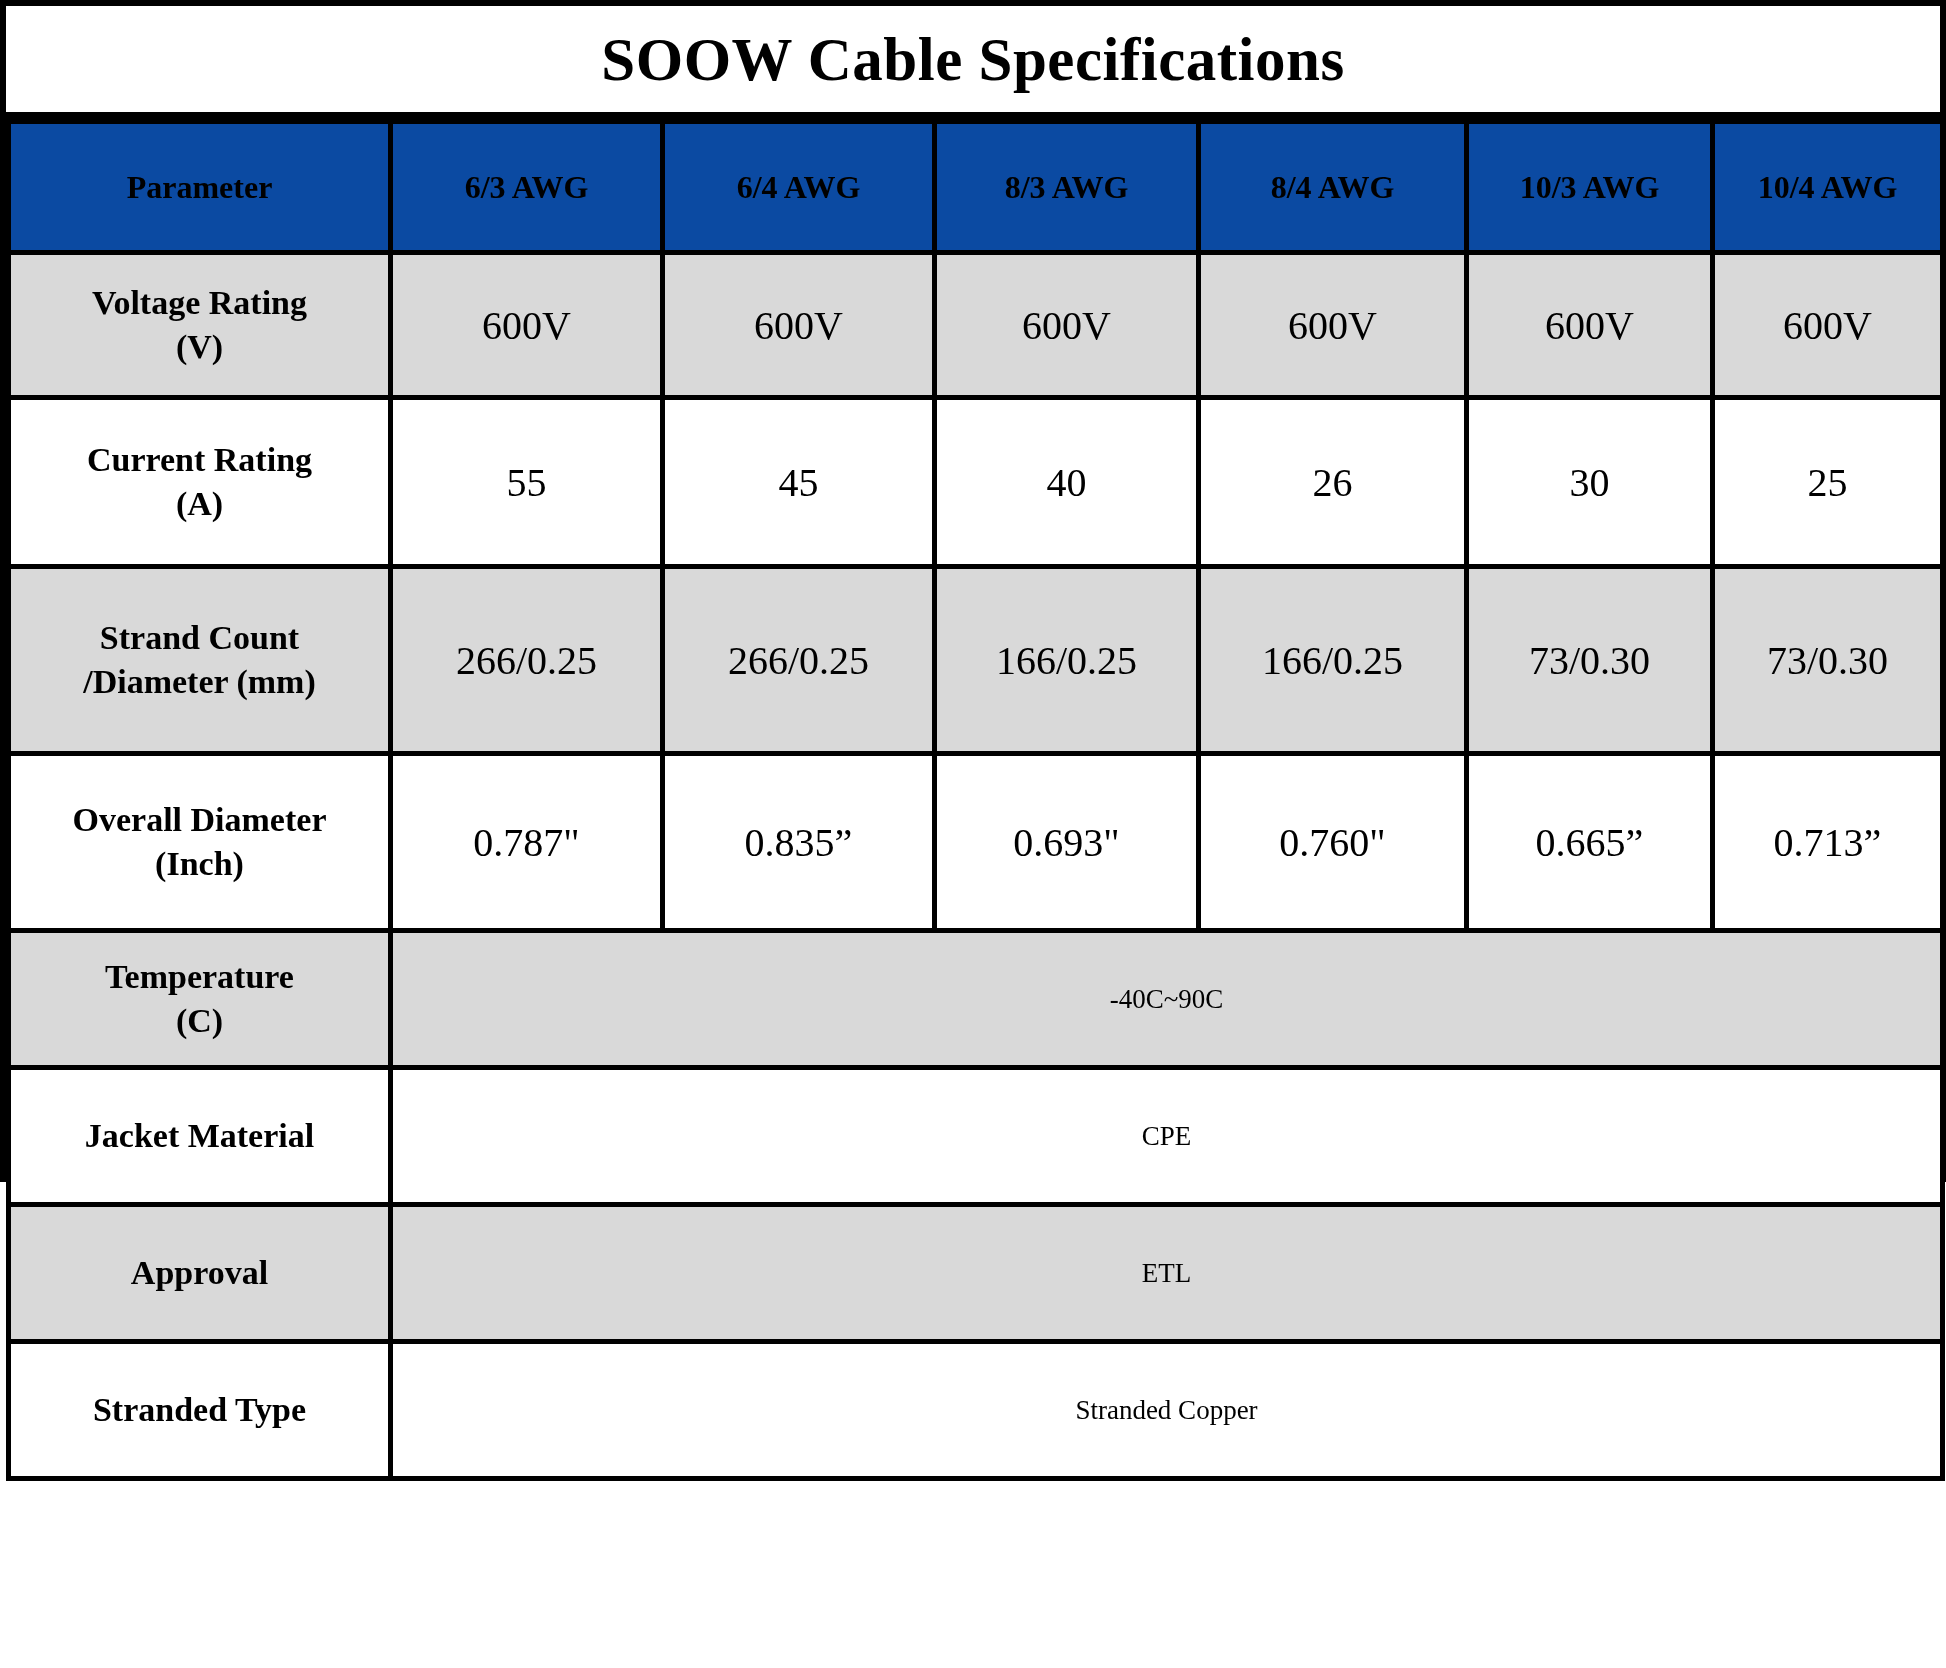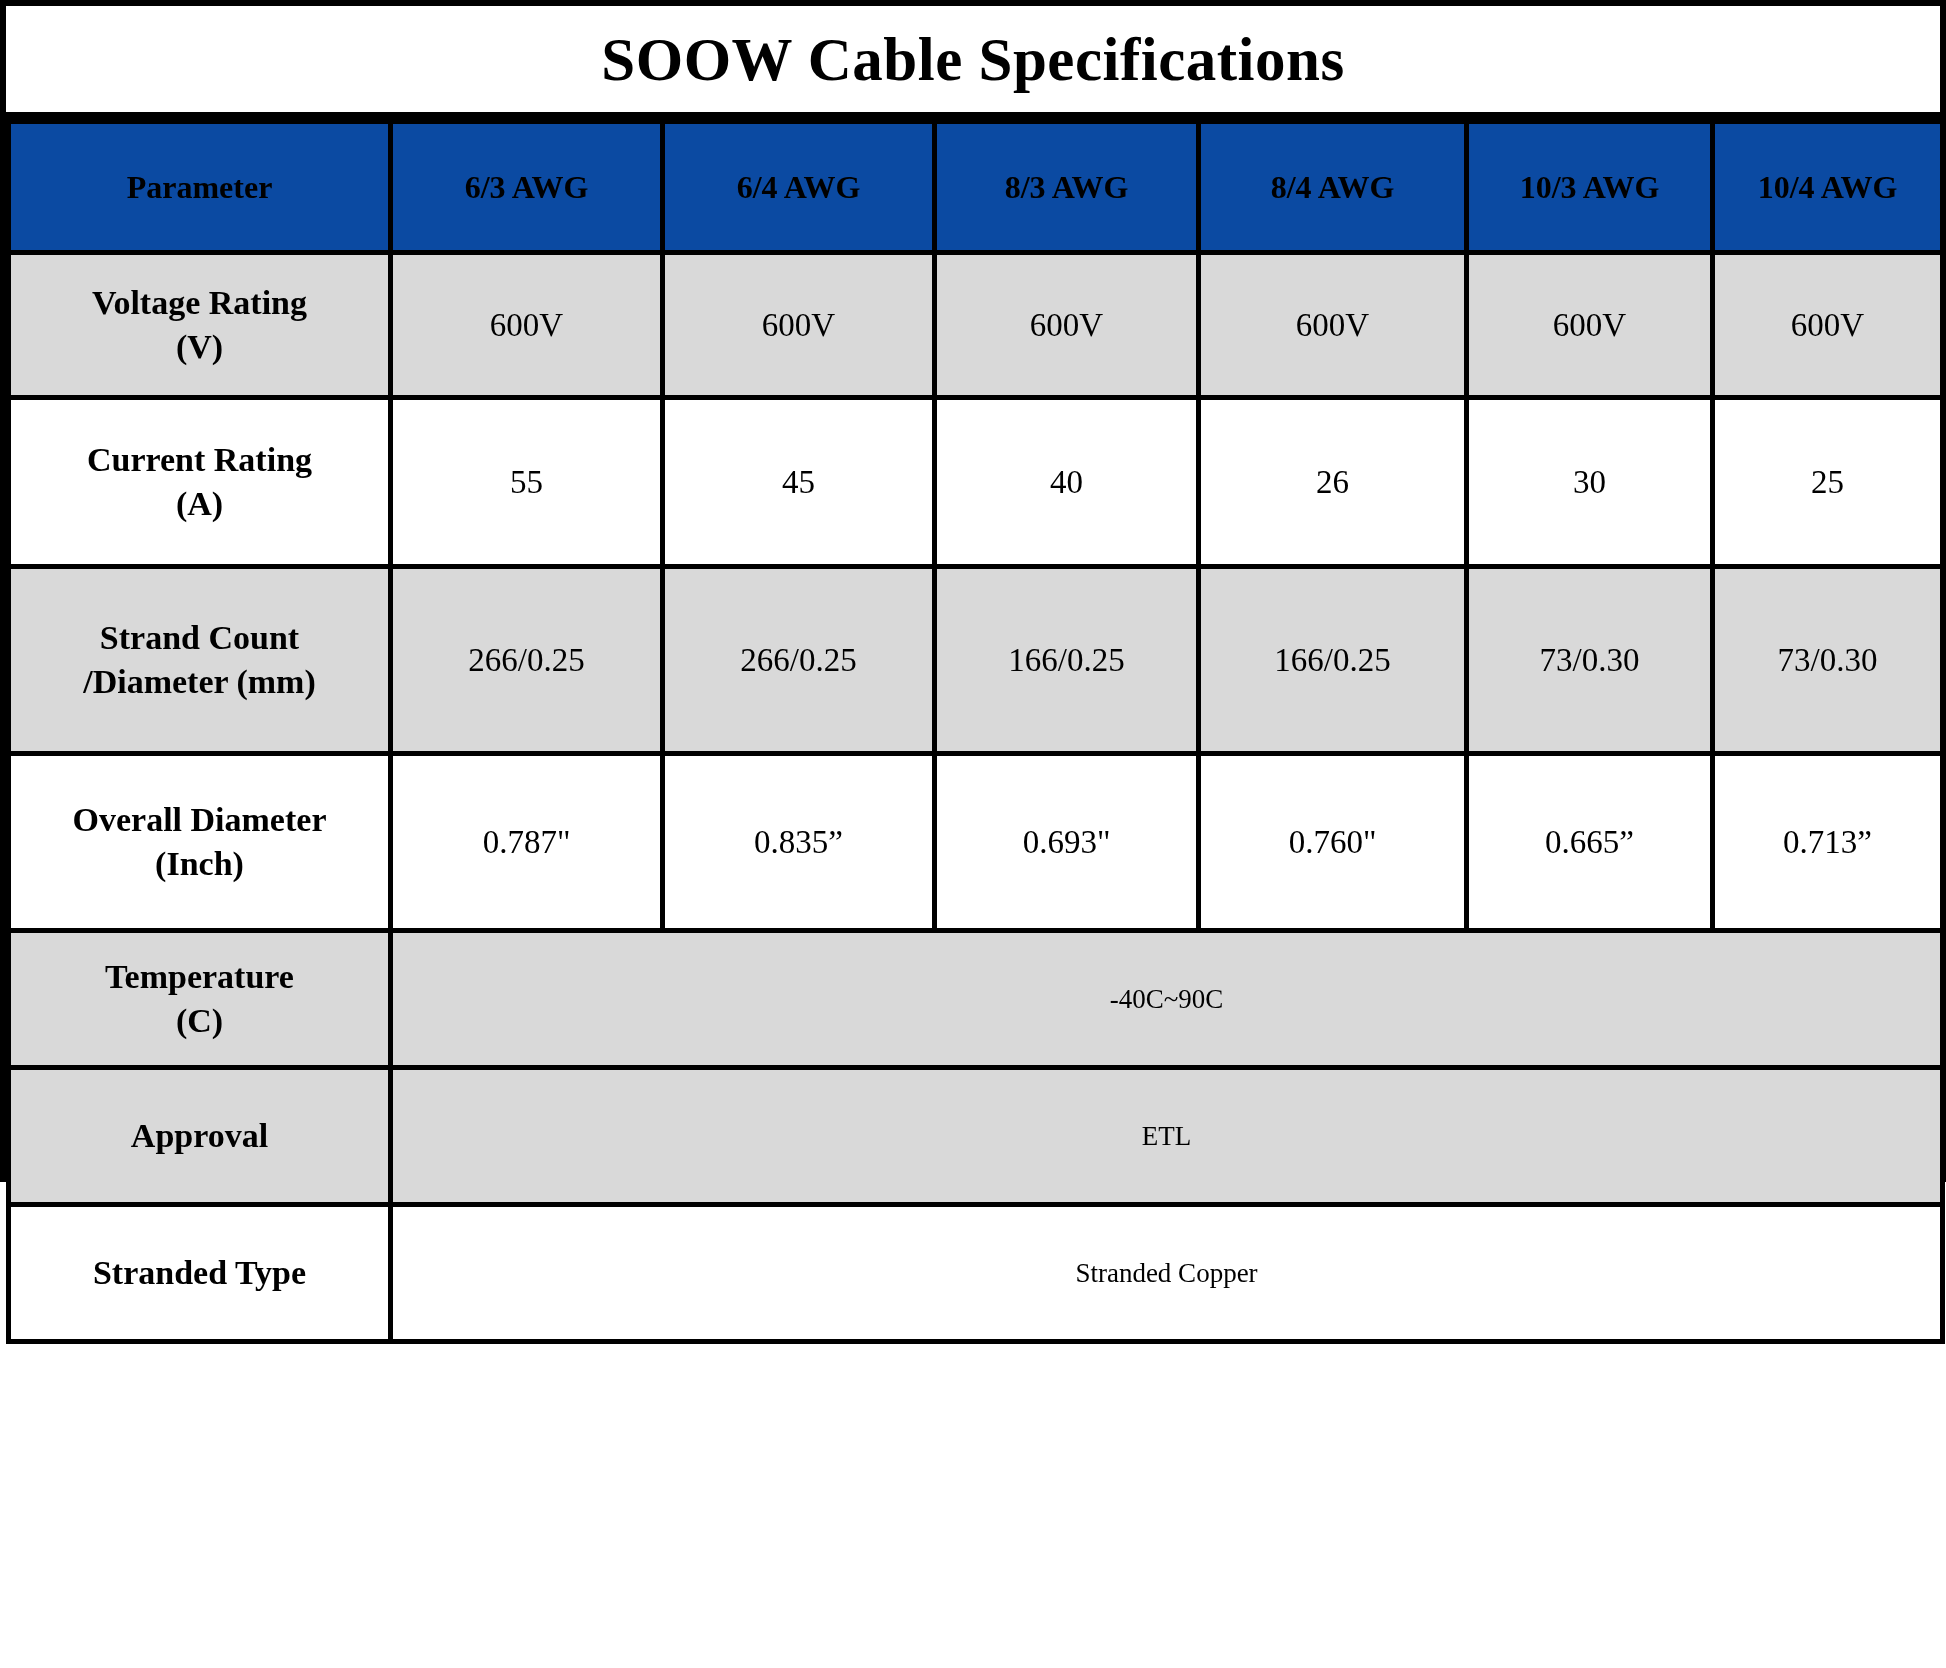--- a/index.html
+++ b/index.html
@@ -80,7 +80,7 @@
     line-height: 1.28;
   }
   td.val {
-    font-size: 33px;
+    font-size: 40px;
     font-weight: normal;
   }
   td.merged {

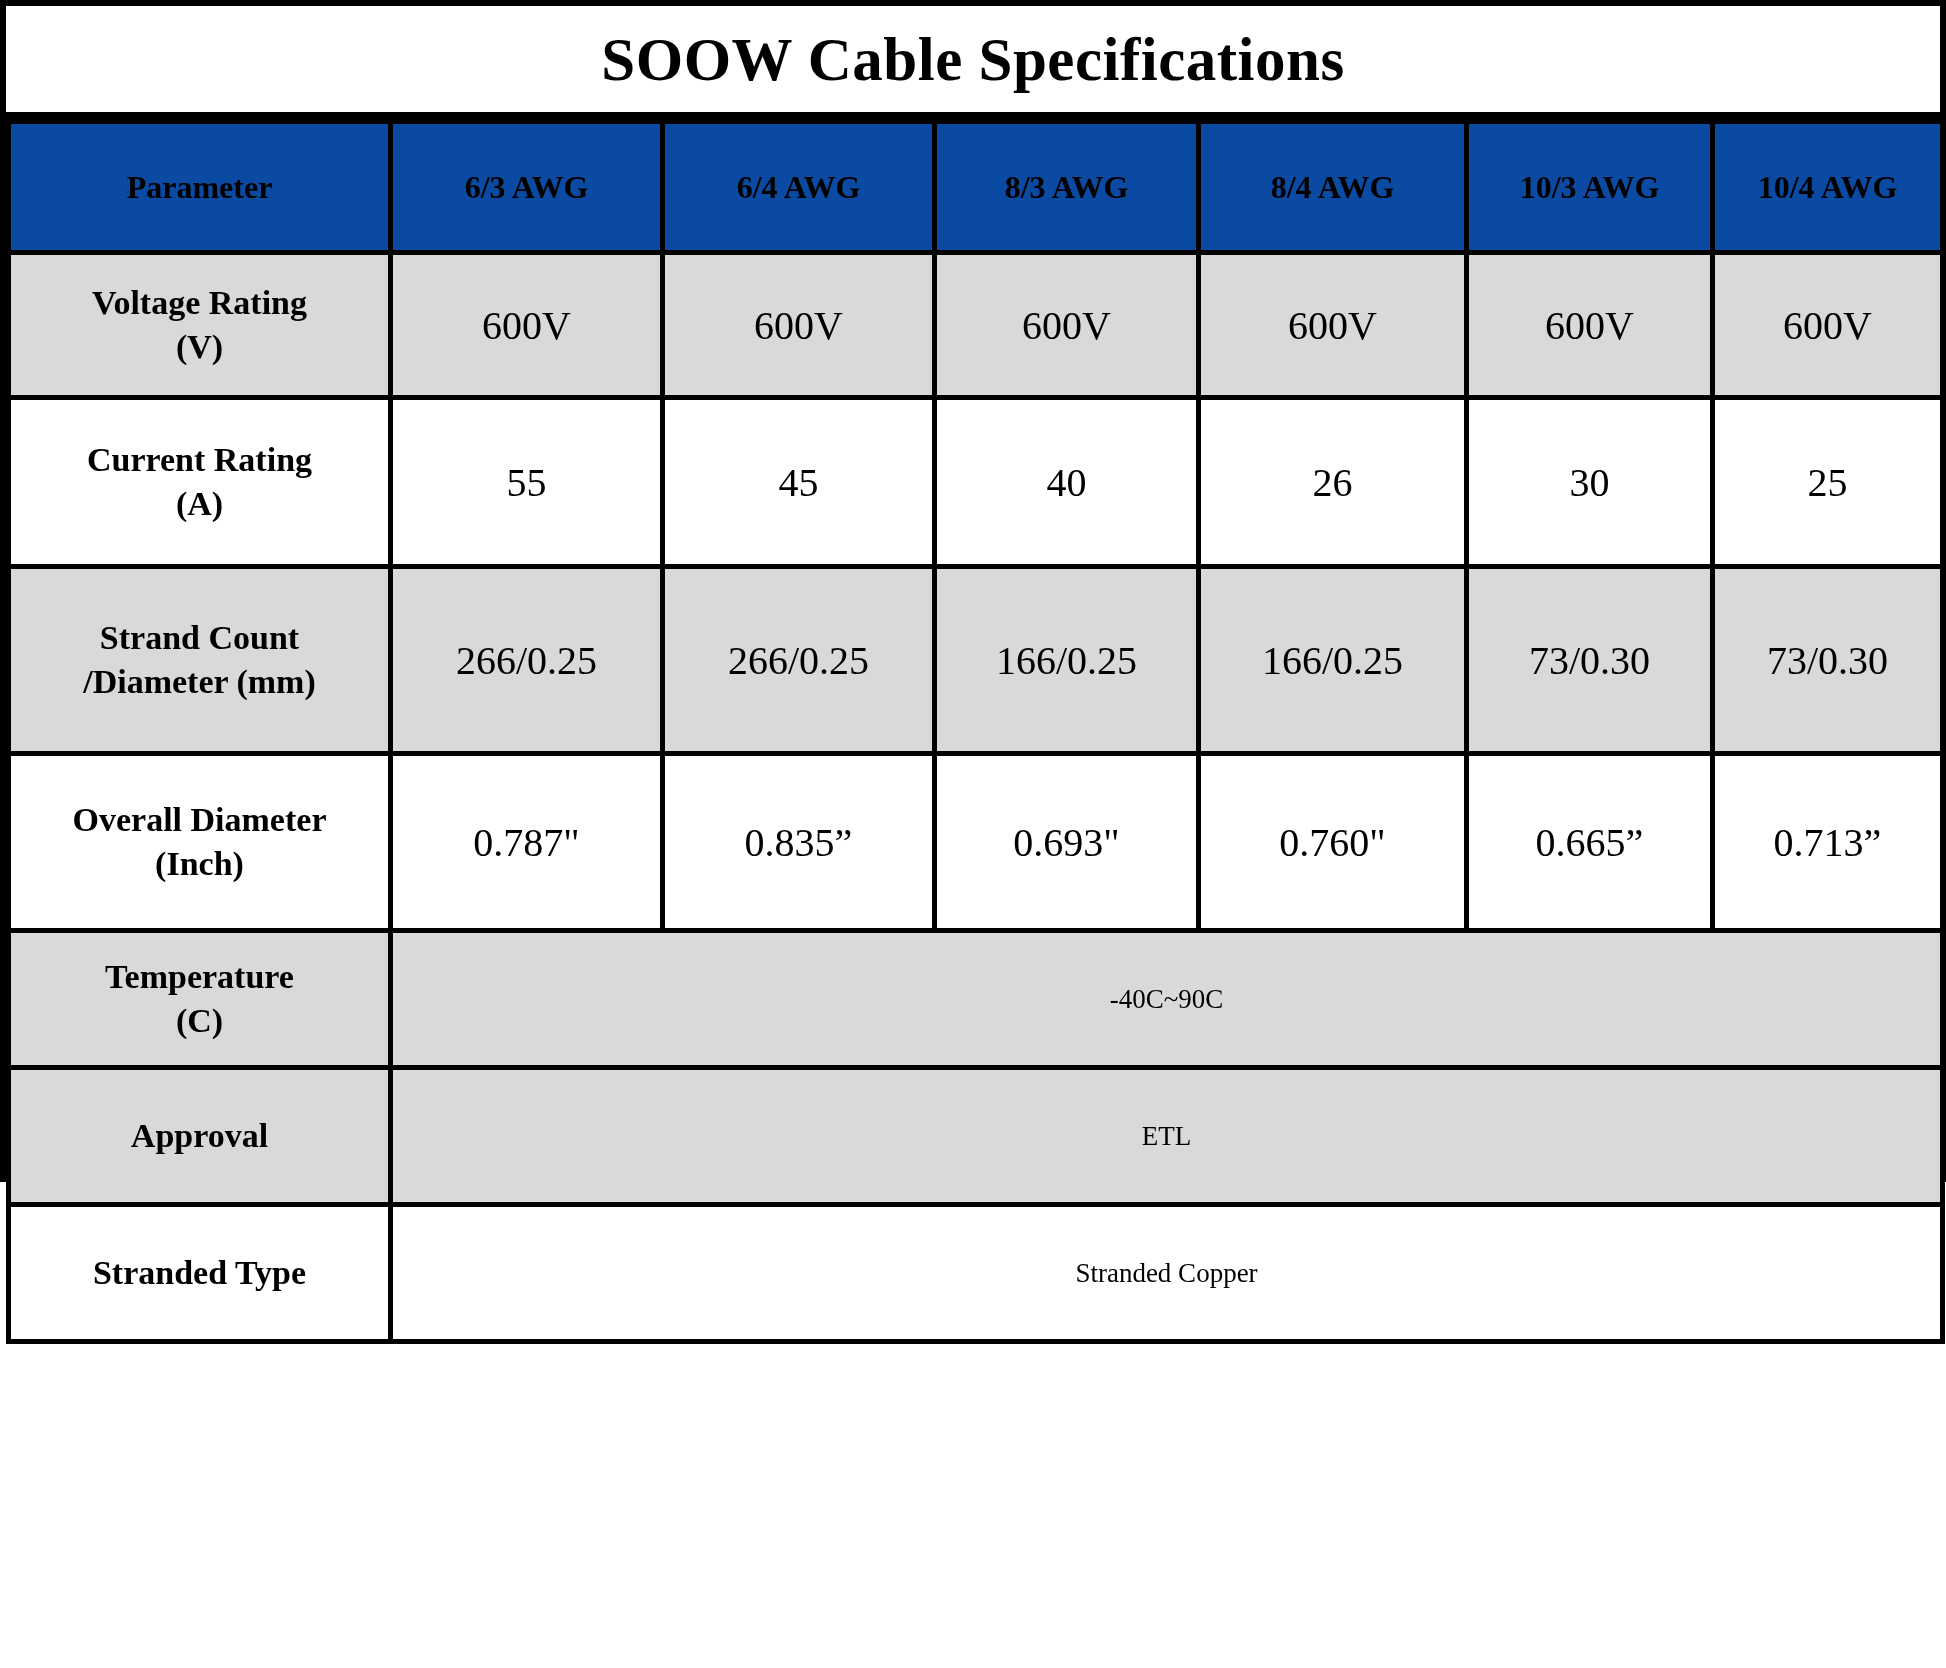--- a/index.html
+++ b/index.html
@@ -195,6 +195,12 @@
         <td class="merged" colspan="6">-40C~90C</td>
       </tr>
 
+      <tr class="plain r-jack">
+        <td class="rowlabel">
+          <span class="lbl-line">Jacket Material</span>
+        </td>
+        <td class="merged" colspan="6">CPE</td>
+      </tr>
 
       <tr class="shade r-appr">
         <td class="rowlabel">

